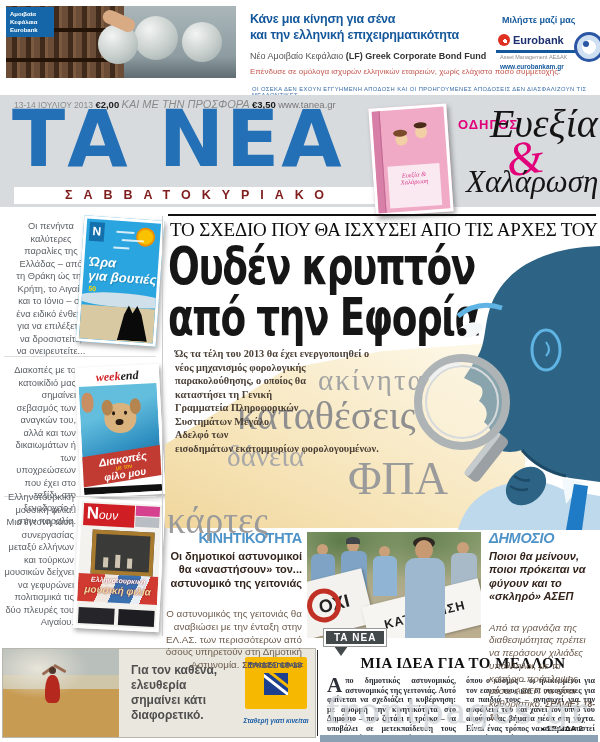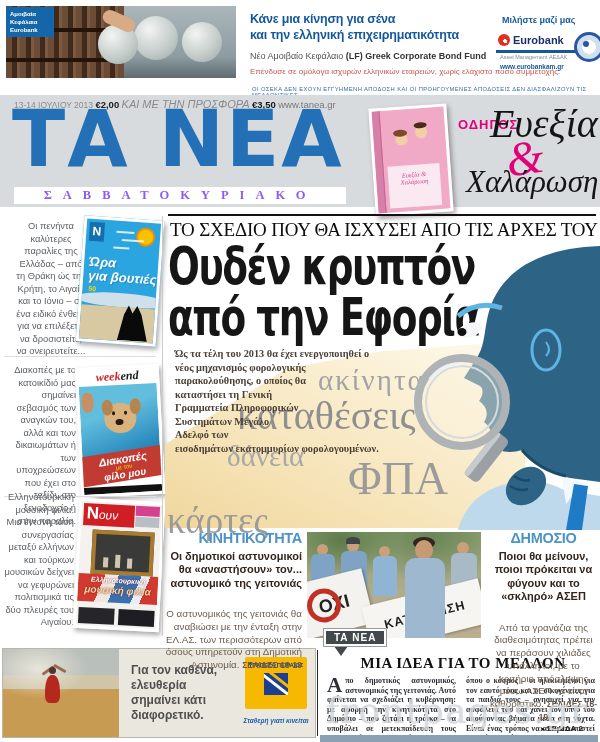--- a/index.html
+++ b/index.html
@@ -46,8 +46,8 @@
   .mh-strip .u{color:#777;font-size:9.5px;}
   .mh-logo{left:12px;top:100px;font-family:"DejaVu Sans",sans-serif;font-size:78px;font-weight:800;
     color:#2470b6;letter-spacing:2px;line-height:1;}
-  .mh-ed{left:14px;top:187px;width:332px;height:17px;background:#fff;text-align:center;
-    font-size:12.5px;font-weight:bold;color:#8b5cf6;letter-spacing:11px;line-height:17px;overflow:hidden;font-family:Liberation Serif, serif;}
+  .mh-ed{left:14px;top:187px;width:372px;height:17px;background:#fff;text-align:center;
+    font-size:12.5px;font-weight:bold;color:#7f1d1d;letter-spacing:11px;line-height:17px;overflow:hidden;}
 
   
   .pr-book{left:372px;top:106px;width:72px;height:102px;background:#f1aac6;transform:rotate(-4deg);

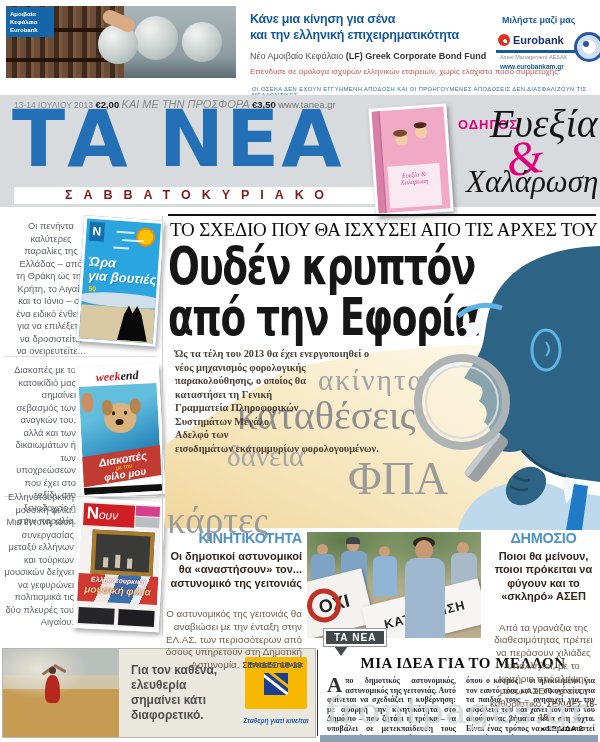--- a/index.html
+++ b/index.html
@@ -148,7 +148,7 @@
   .br-b{margin-top:18px;font-size:9.8px;color:#6d5c4e;line-height:1.3;}
   .br-b .pg{font-size:8.5px;font-weight:bold;}
   .br1{left:160px;width:142px;text-align:right;}
-  .br2{left:489px;width:109px;text-align:center;}
+  .br2{left:489px;width:109px;text-align:left;font-style:italic;}
   .br-photo{left:307px;top:532px;width:174px;height:106px;overflow:hidden;
     background:radial-gradient(60px 40px at 20% 8%,#5d7a4a,transparent),
                radial-gradient(70px 45px at 70% 6%,#6a8456,transparent),

